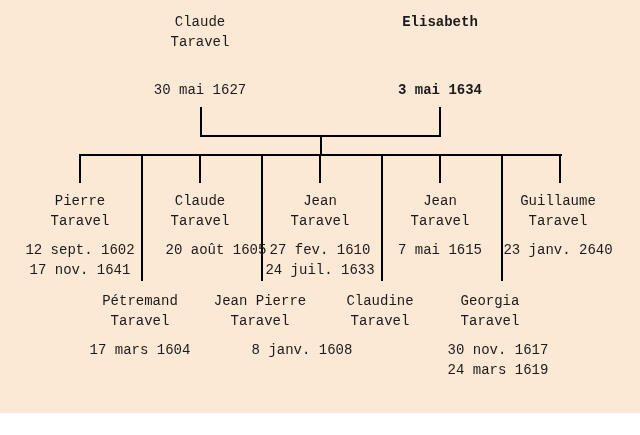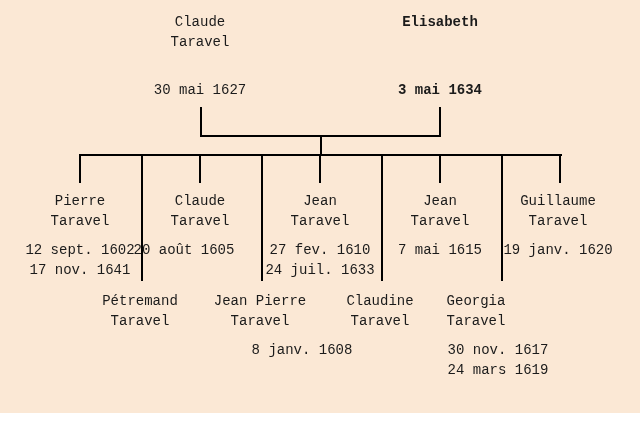--- a/index.html
+++ b/index.html
@@ -72,7 +72,7 @@
     <div>Claude</div>
     <div>Taravel</div>
   </div>
-  <div class="node" style="left:184px; top:240px;text-align:center;">
+  <div class="node" style="left:216px; top:240px;text-align:center;">
     <div>20 août 1605</div>
   </div>
 

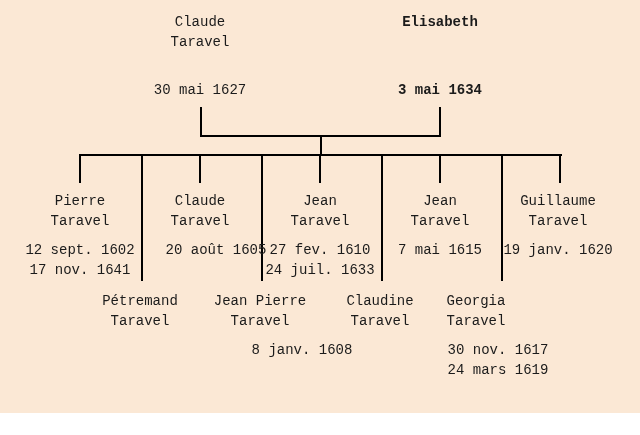--- a/index.html
+++ b/index.html
@@ -98,7 +98,7 @@
     <div>Taravel</div>
   </div>
   <div class="node" style="left:558px; top:240px;">
-    <div>19 janv. 1620</div>
+    <div>23 janv. 2640</div>
   </div>
 
   <div class="node" style="left:140px; top:291px;">

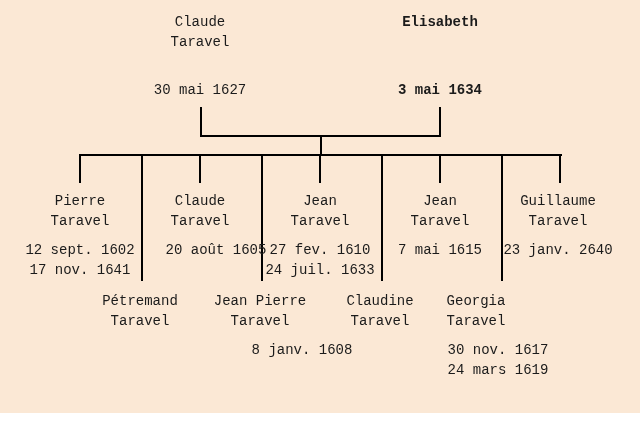--- a/index.html
+++ b/index.html
@@ -121,7 +121,7 @@
     <div>Taravel</div>
   </div>
 
-  <div class="node" style="left:476px; top:291px;">
+  <div class="node" style="left:490px; top:291px;">
     <div>Georgia</div>
     <div>Taravel</div>
   </div>

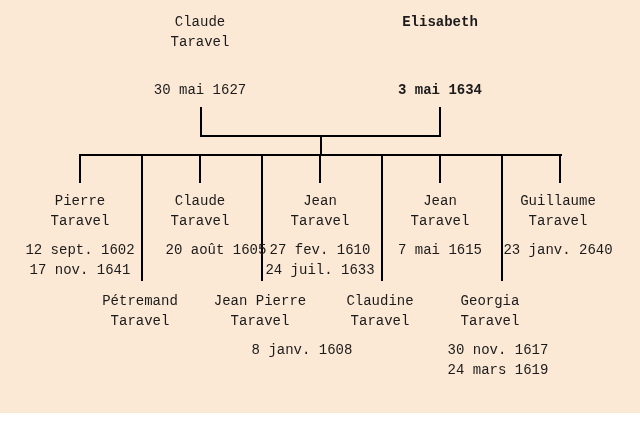--- a/index.html
+++ b/index.html
@@ -106,6 +106,7 @@
     <div>Taravel</div>
   </div>
   <div class="node" style="left:140px; top:340px;">
+    <div>17 mars 1604</div>
   </div>
 
   <div class="node" style="left:260px; top:291px;">

